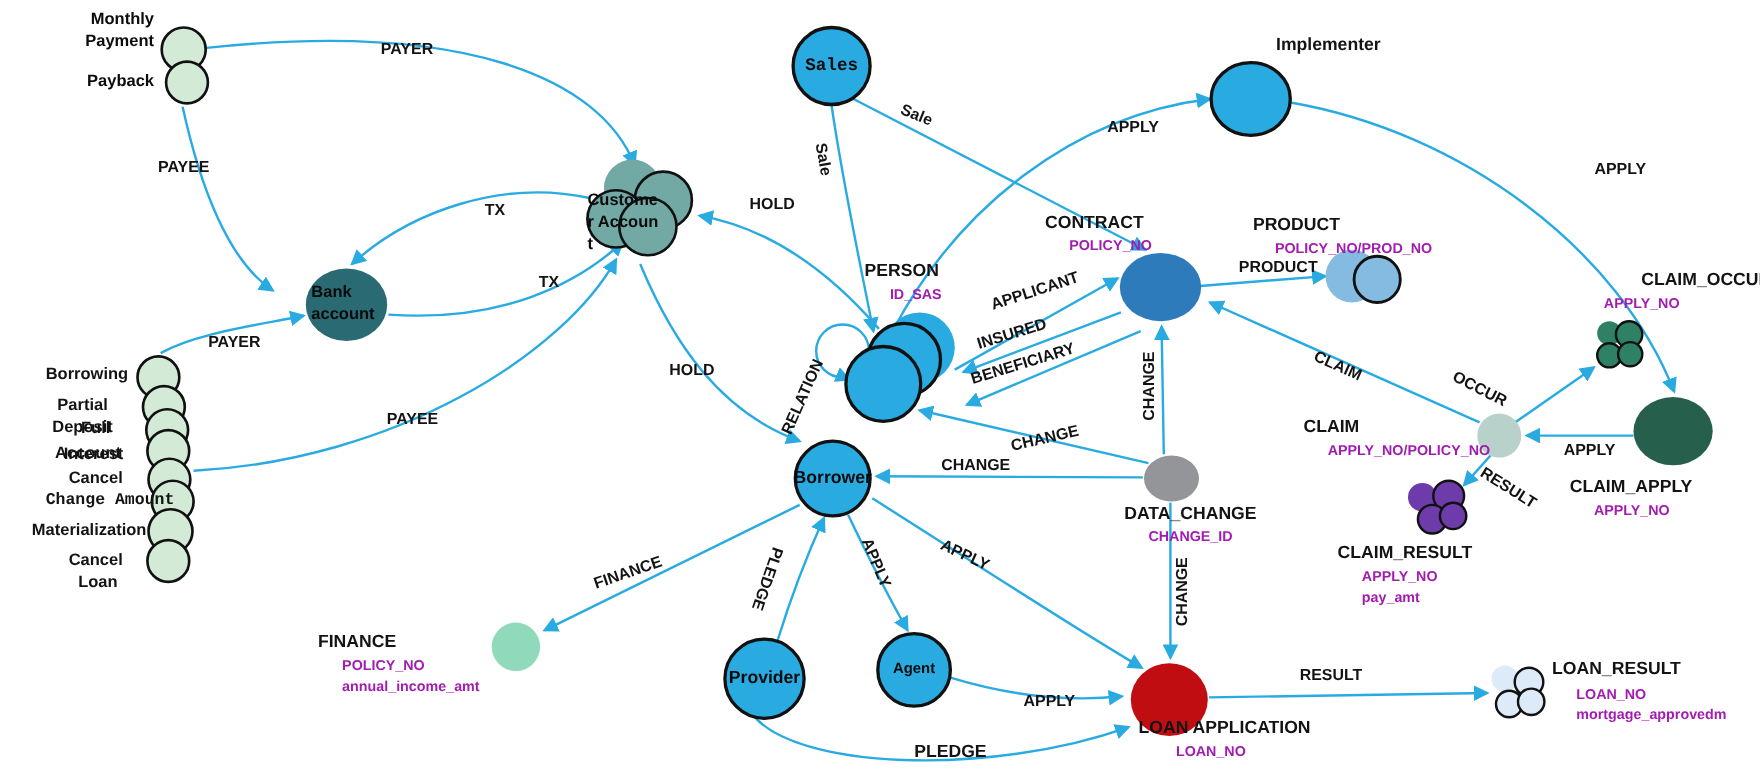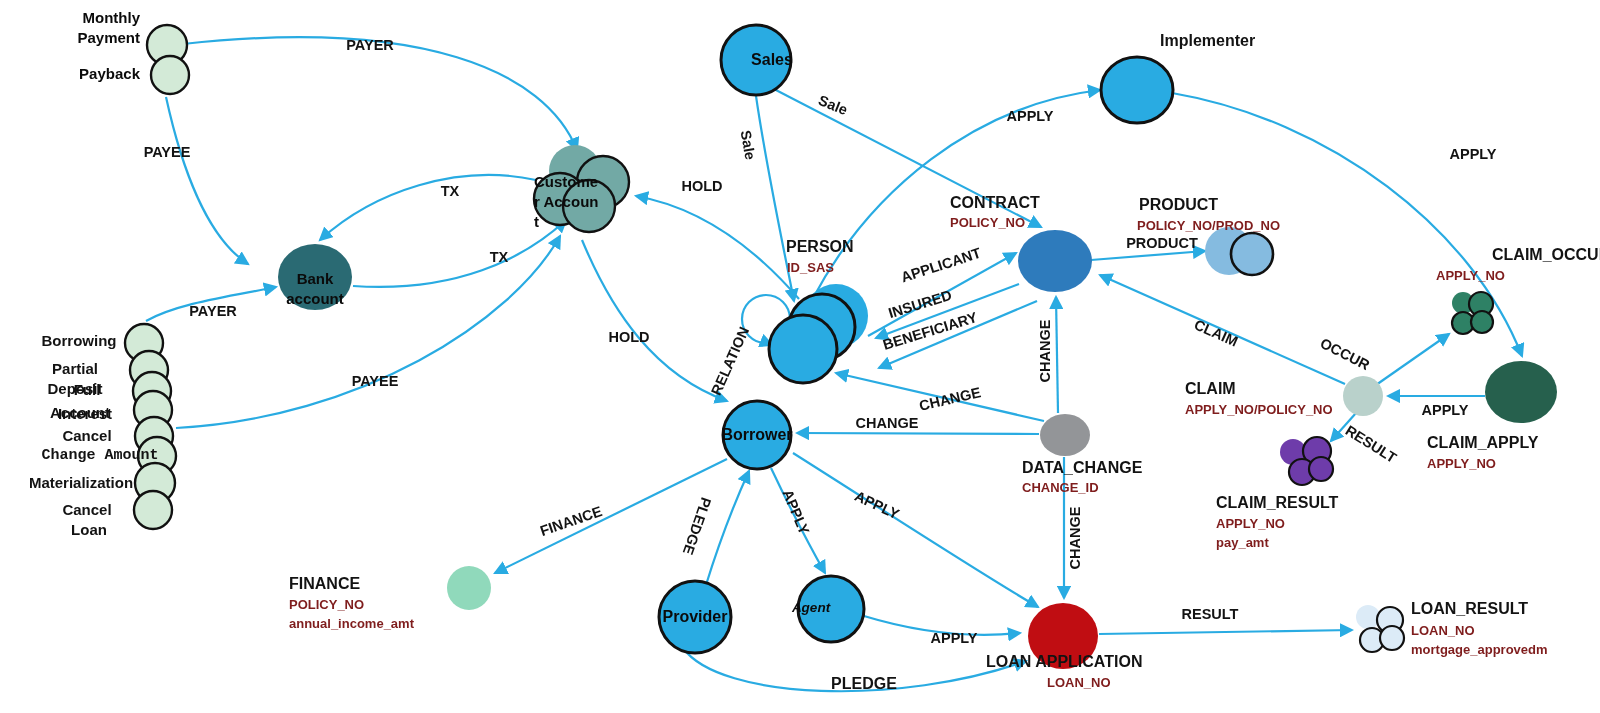--- a/index.html
+++ b/index.html
@@ -148,7 +148,7 @@
 <div class="wraplabel" style="left:58px;top:64px;width:82px;text-align:right;">Payback</div>
 <div class="wraplabel" style="left:283px;top:256px;width:64px;text-align:center;margin-top:13px;">Bank account</div>
 <div class="wraplabel" style="left:534px;top:172px;width:68px;word-break:break-all;">Customer Account</div>
-<div class="nlabel" style="left:772px;top:60px;">Sales</div>
+<div class="nlabel" style="left:756px;top:60px;font-family:Liberation Mono, monospace;">Sales</div>
 <div class="ntitle" style="left:1160px;top:32px;text-align:right;">Implementer</div>
 <div class="nlabel" style="left:757px;top:435px;">Borrower</div>
 <div class="nlabel" style="left:695px;top:617px;">Provider</div>

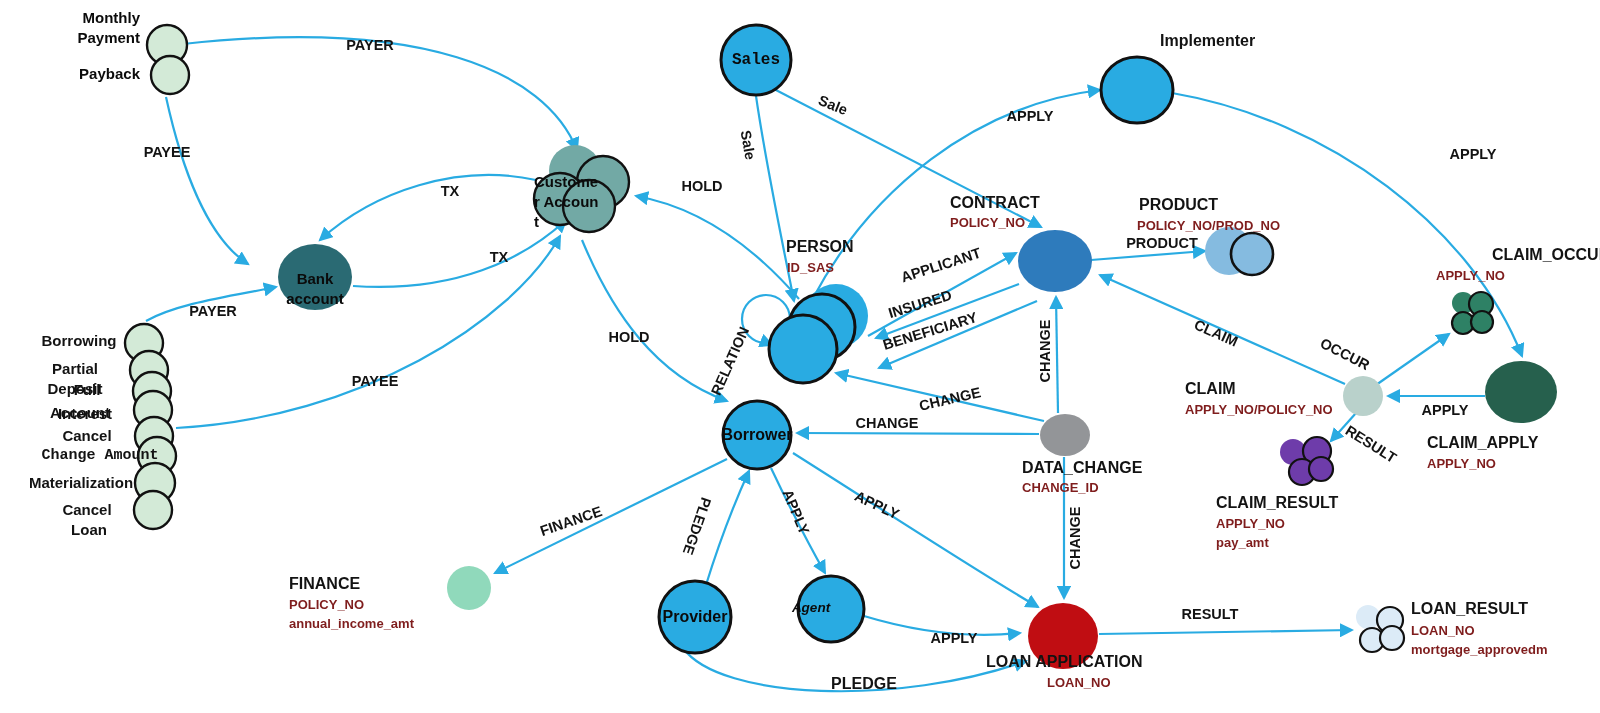--- a/index.html
+++ b/index.html
@@ -11,7 +11,7 @@
   .evlabel{position:absolute;font:bold 15px "Liberation Sans",sans-serif;color:#131313;
           white-space:nowrap;transform:translate(-50%,-50%);}
   .ntitle{position:absolute;font:bold 16px "Liberation Sans",sans-serif;color:#131313;white-space:nowrap;}
-  .nattr{position:absolute;font:bold 13px "Liberation Sans",sans-serif;color:#7f1d1d;white-space:nowrap;}
+  .nattr{position:absolute;font:bold 13px "Liberation Sans",sans-serif;color:#a21caf;white-space:nowrap;margin-left:22px;}
   .nlabel{position:absolute;font:bold 16px "Liberation Sans",sans-serif;color:#0b0b0b;
           white-space:nowrap;transform:translate(-50%,-50%);}
   .nlabel.small{font-size:13.5px;}

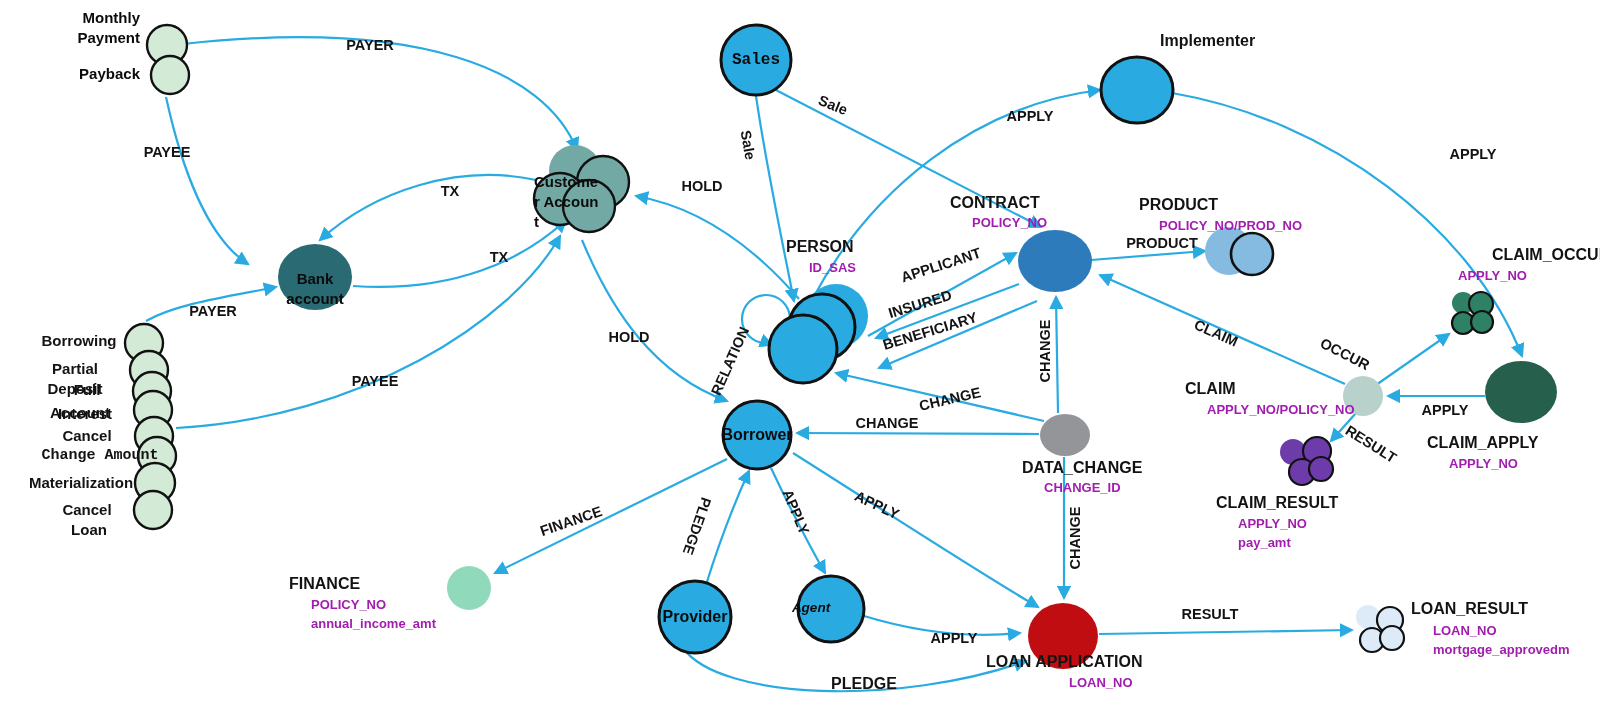--- a/index.html
+++ b/index.html
@@ -146,7 +146,7 @@
 
 <div class="wraplabel" style="left:58px;top:8px;width:82px;text-align:right;">Monthly Payment</div>
 <div class="wraplabel" style="left:58px;top:64px;width:82px;text-align:right;">Payback</div>
-<div class="wraplabel" style="left:283px;top:256px;width:64px;text-align:center;margin-top:13px;">Bank account</div>
+<div class="wraplabel" style="left:283px;top:256px;width:64px;">Bank account</div>
 <div class="wraplabel" style="left:534px;top:172px;width:68px;word-break:break-all;">Customer Account</div>
 <div class="nlabel" style="left:756px;top:60px;font-family:Liberation Mono, monospace;">Sales</div>
 <div class="ntitle" style="left:1160px;top:32px;text-align:right;">Implementer</div>

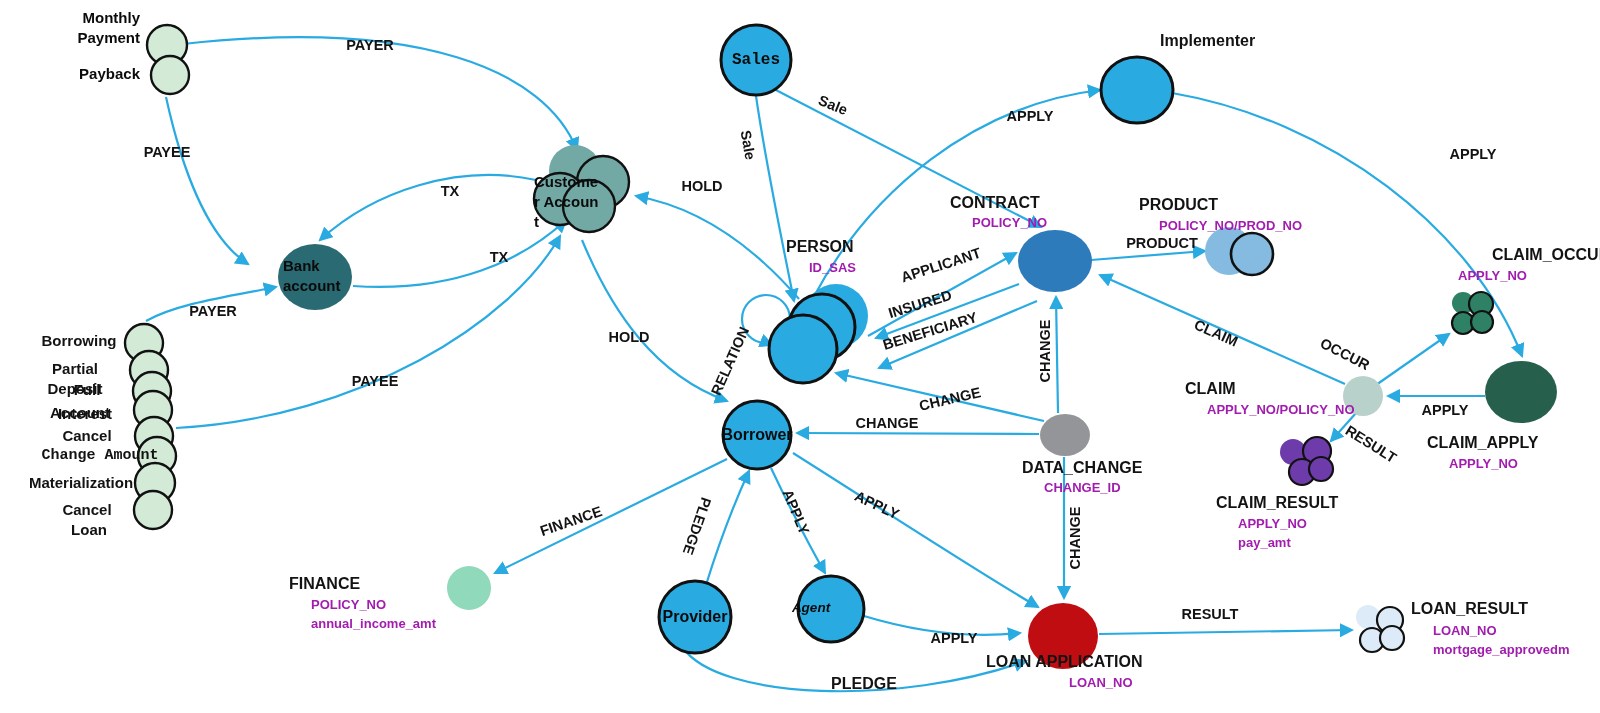--- a/index.html
+++ b/index.html
@@ -152,7 +152,7 @@
 <div class="ntitle" style="left:1160px;top:32px;text-align:right;">Implementer</div>
 <div class="nlabel" style="left:757px;top:435px;">Borrower</div>
 <div class="nlabel" style="left:695px;top:617px;">Provider</div>
-<div class="nlabel small" style="left:811px;top:607px;font-style:italic;">Agent</div>
+<div class="nlabel small" style="left:831px;top:607px;">Agent</div>
 
 <div class="ntitle" style="left:786px;top:238px;">PERSON</div>
 <div class="nattr" style="left:787px;top:260px;">ID_SAS</div>

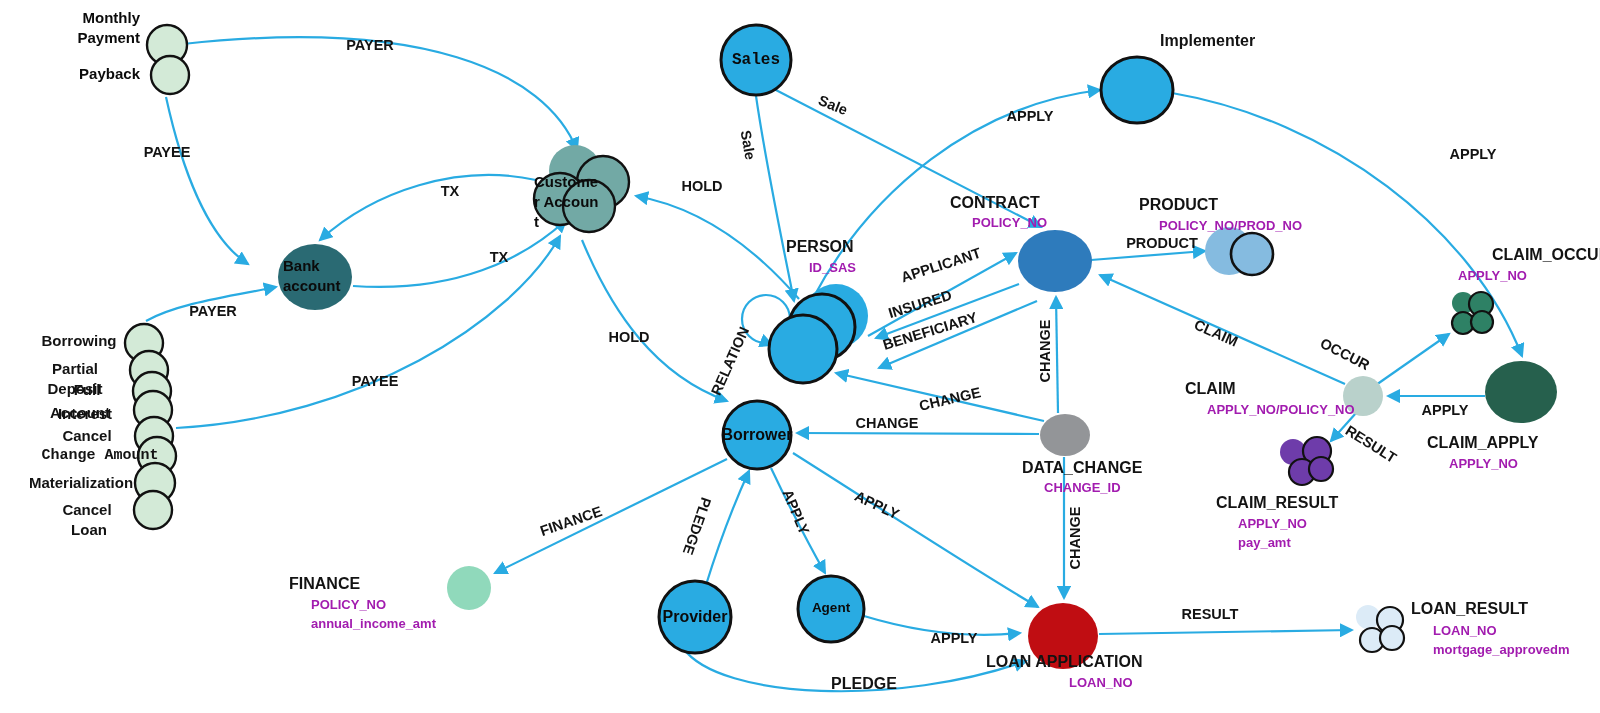--- a/index.html
+++ b/index.html
@@ -170,7 +170,7 @@
 <div class="nattr" style="left:289px;top:597px;">POLICY_NO</div>
 <div class="nattr" style="left:289px;top:616px;">annual_income_amt</div>
 
-<div class="ntitle" style="left:986px;top:653px;">LOAN APPLICATION</div>
+<div class="ntitle" style="left:1035px;top:653px;">LOAN APPLICATION</div>
 <div class="nattr" style="left:1047px;top:675px;">LOAN_NO</div>
 
 <div class="ntitle" style="left:1411px;top:600px;">LOAN_RESULT</div>

